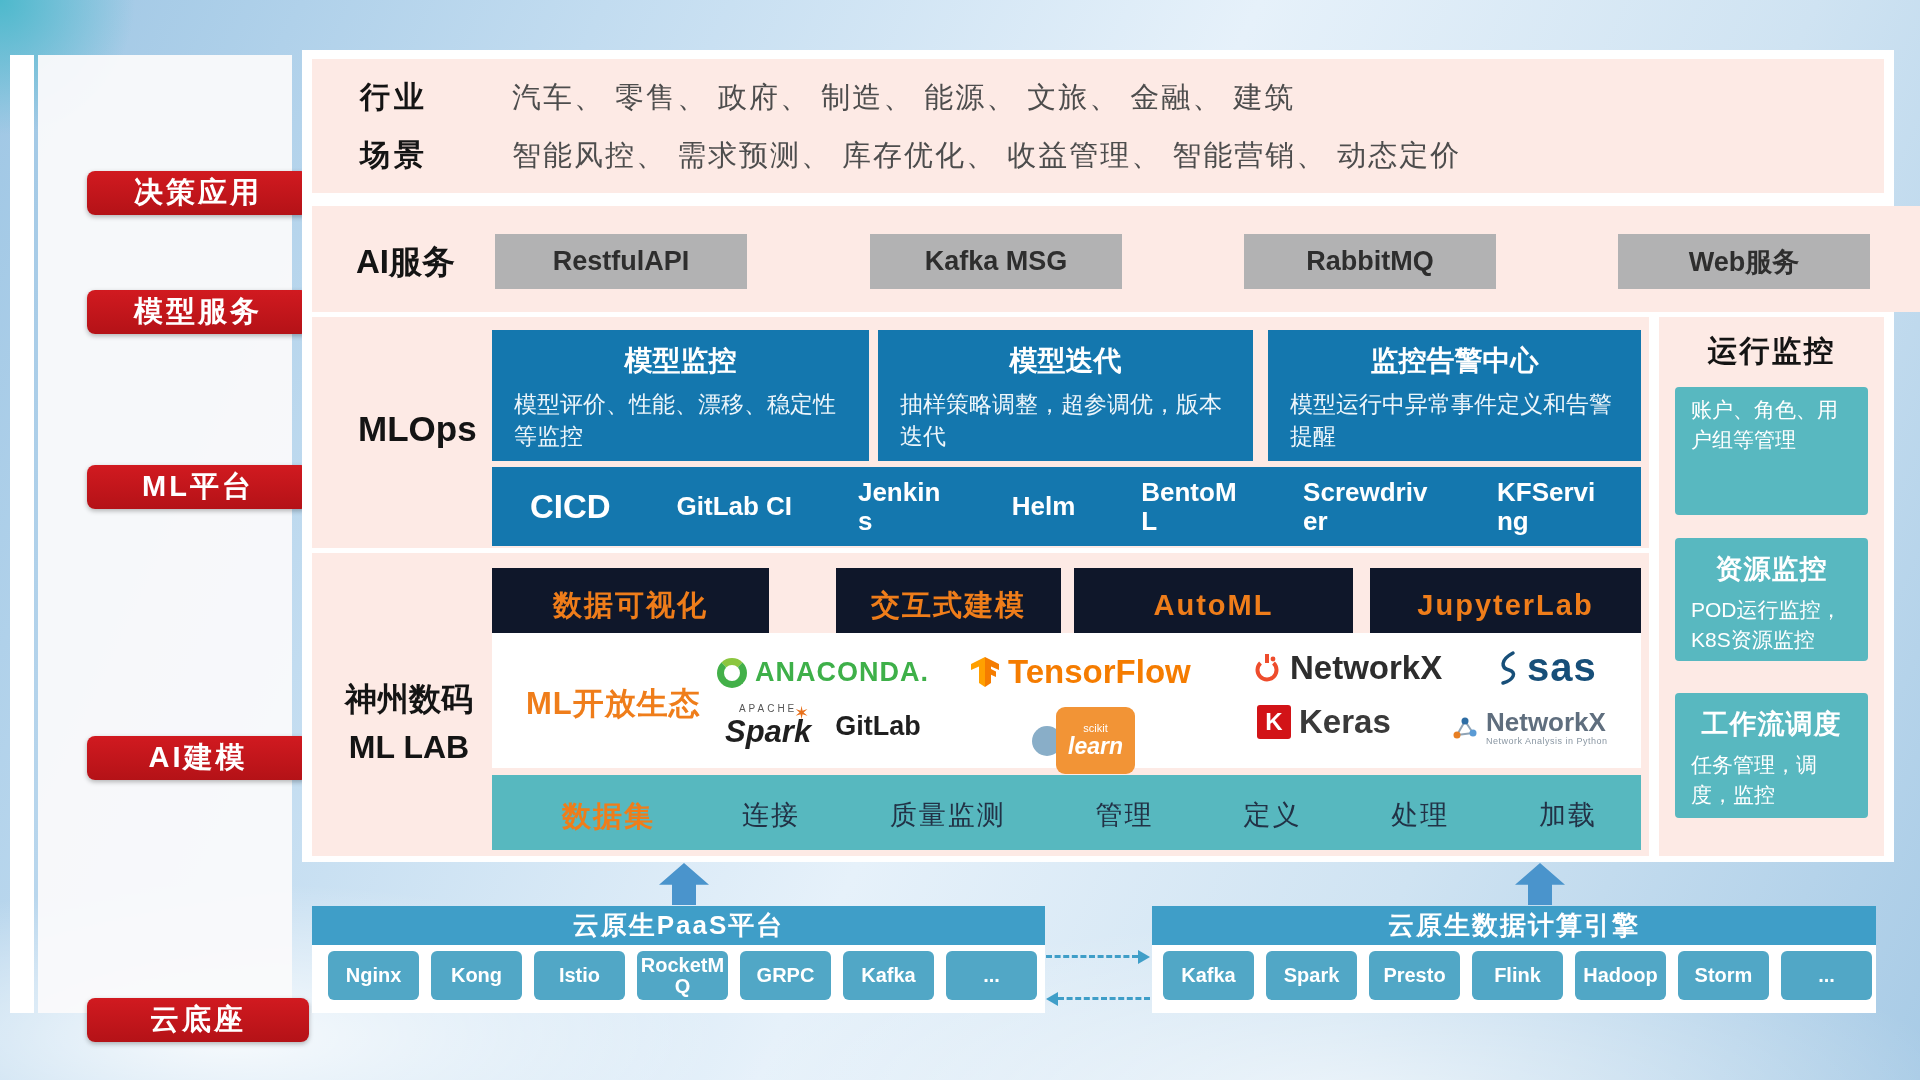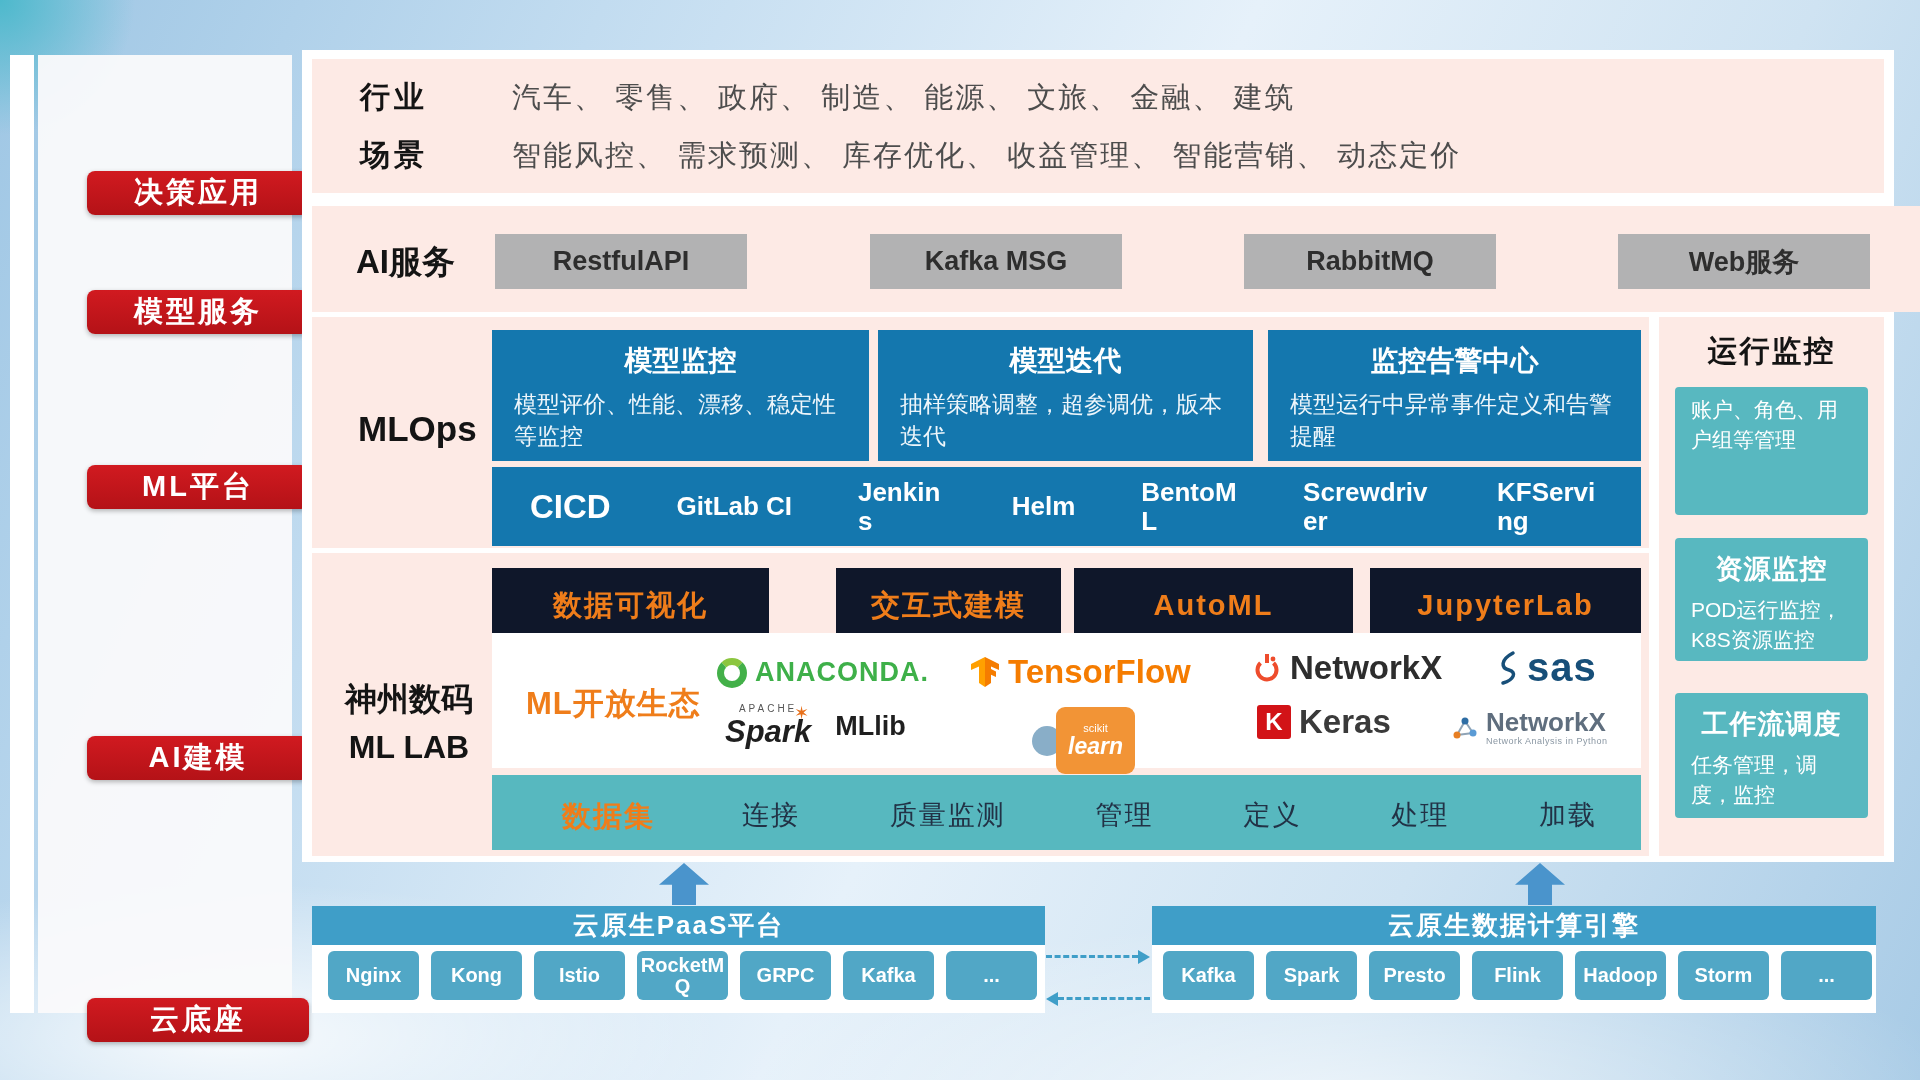--- a/index.html
+++ b/index.html
@@ -239,7 +239,7 @@
           <span class="apache">APACHE</span>
           <span class="spark-text"><span>Spark</span><span class="spark-star">✶</span></span>
         </span>
-        <span class="mllib">MLlib</span>
+        <span class="mllib">GitLab</span>
       </div>
 
       <div class="logo lg-scikit">

